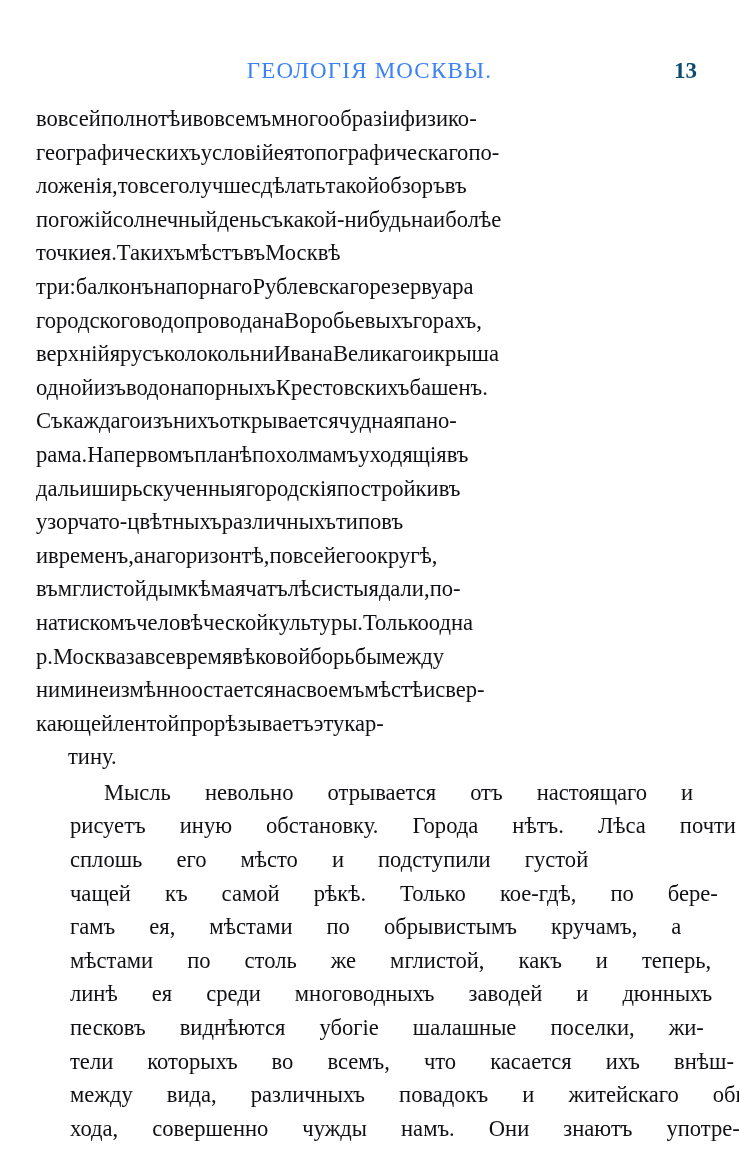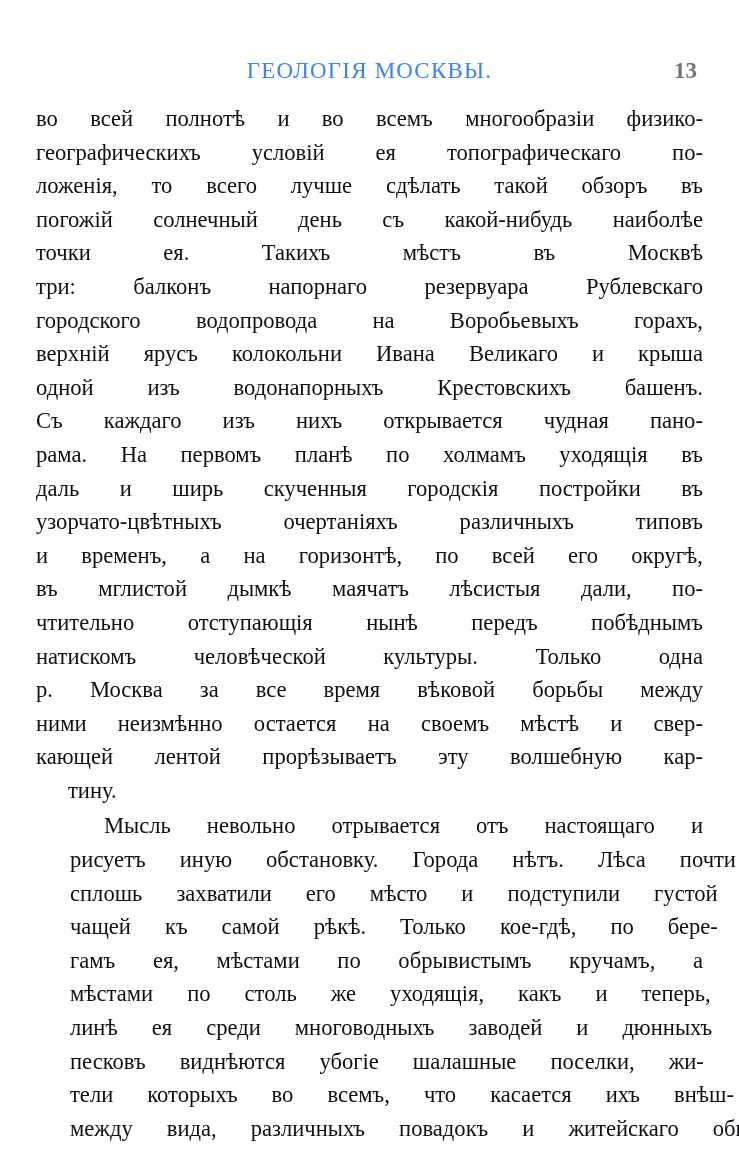--- a/index.html
+++ b/index.html
@@ -43,7 +43,7 @@
     top: 6px;
     font-size: 23px;
     font-weight: 700;
-    color: #737373;
+    color: #0c4a6e;
   }
   .body-text {
     font-size: 22.6px;

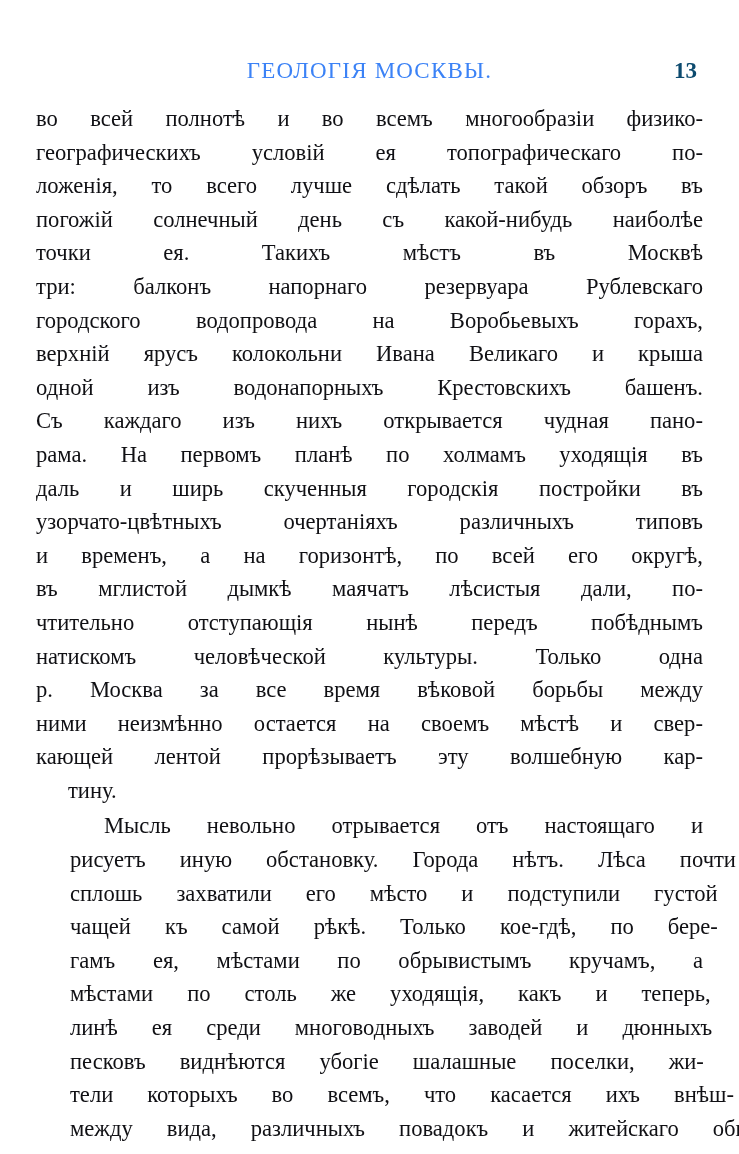--- a/index.html
+++ b/index.html
@@ -69,7 +69,6 @@
   
   .line.justify {
     display: flex;
-    justify-content: space-between;
   }
   .line.justify > span {
     white-space: pre;

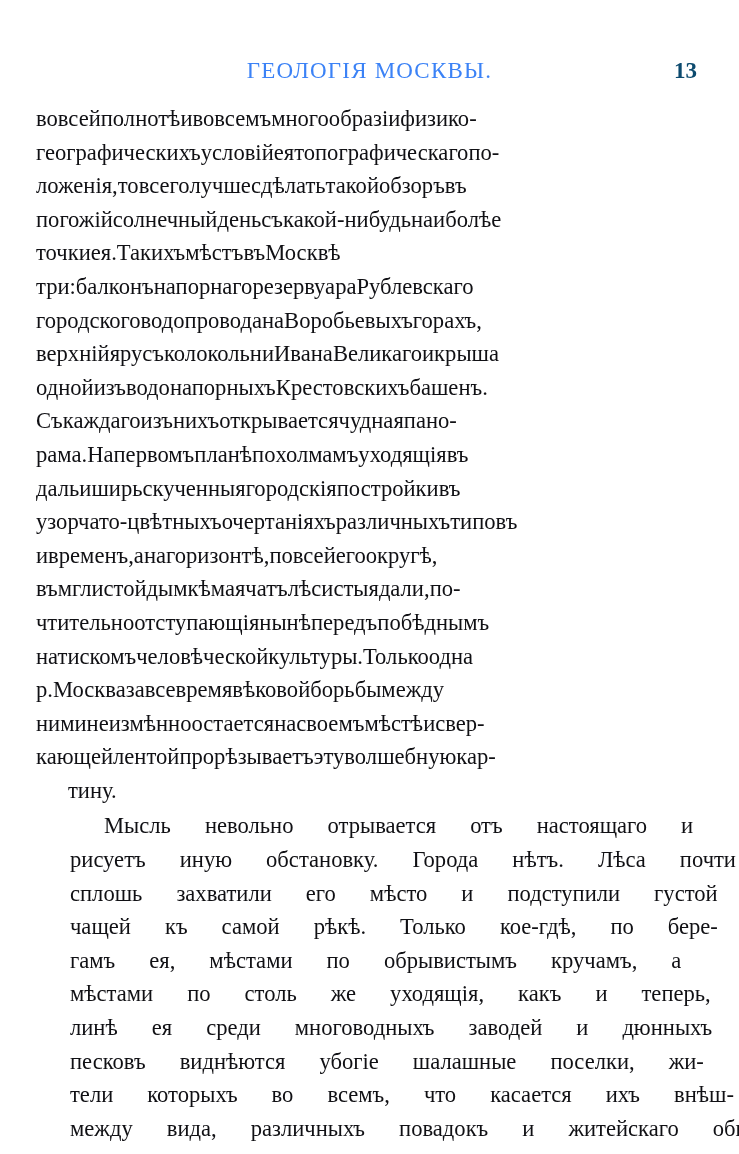--- a/index.html
+++ b/index.html
@@ -137,8 +137,8 @@
           <span>три:</span>
           <span>балконъ</span>
           <span>напорнаго</span>
+          <span>Рублевскаго</span>
           <span>резервуара</span>
-          <span>Рублевскаго</span>
         </span>
         <span class="line justify">
           <span>городского</span>

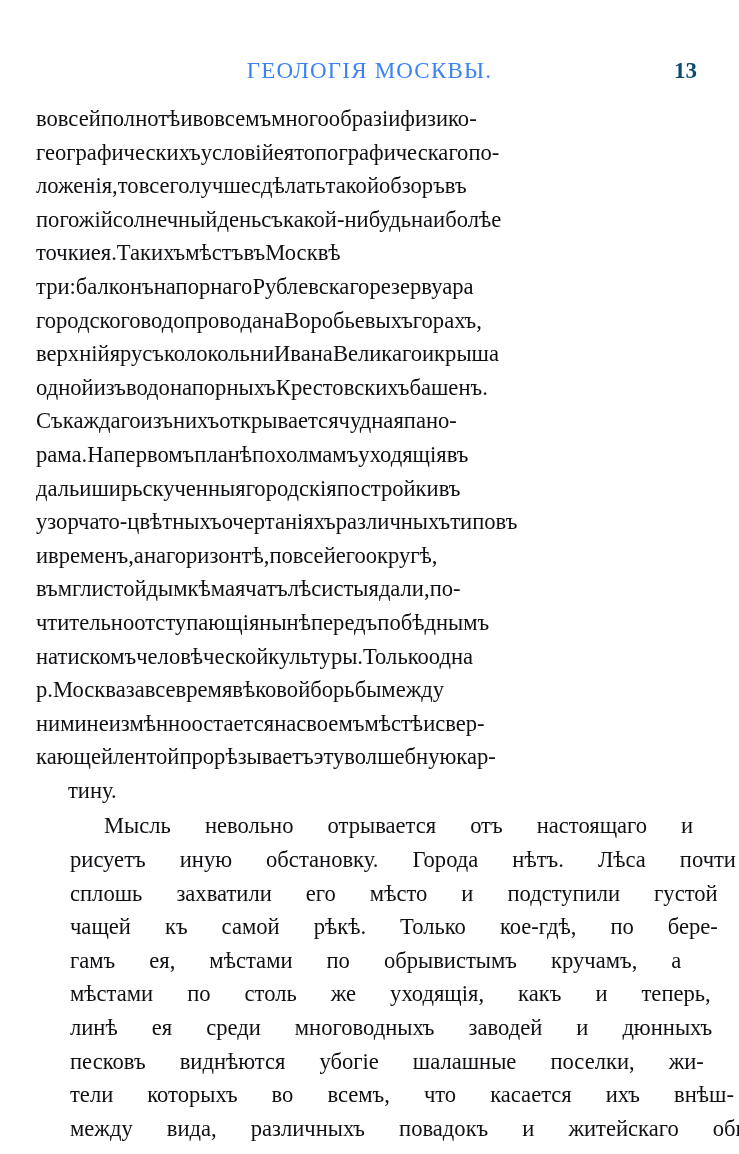--- a/index.html
+++ b/index.html
@@ -193,7 +193,6 @@
         </span>
         <span class="line justify">
           <span>узорчато-цвѣтныхъ</span>
-          <span>очертаніяхъ</span>
           <span>различныхъ</span>
           <span>типовъ</span>
         </span>

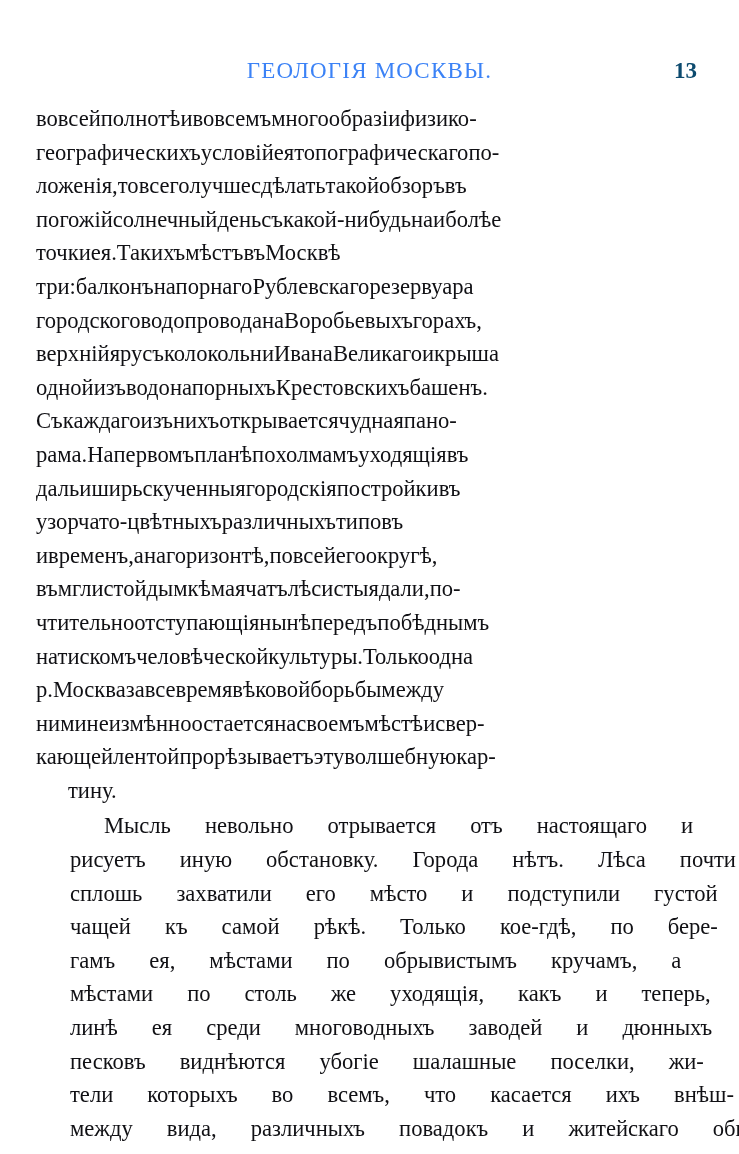--- a/index.html
+++ b/index.html
@@ -217,13 +217,6 @@
           <span>по-</span>
         </span>
         <span class="line justify">
-          <span>чтительно</span>
-          <span>отступающія</span>
-          <span>нынѣ</span>
-          <span>передъ</span>
-          <span>побѣднымъ</span>
-        </span>
-        <span class="line justify">
           <span>натискомъ</span>
           <span>человѣческой</span>
           <span>культуры.</span>

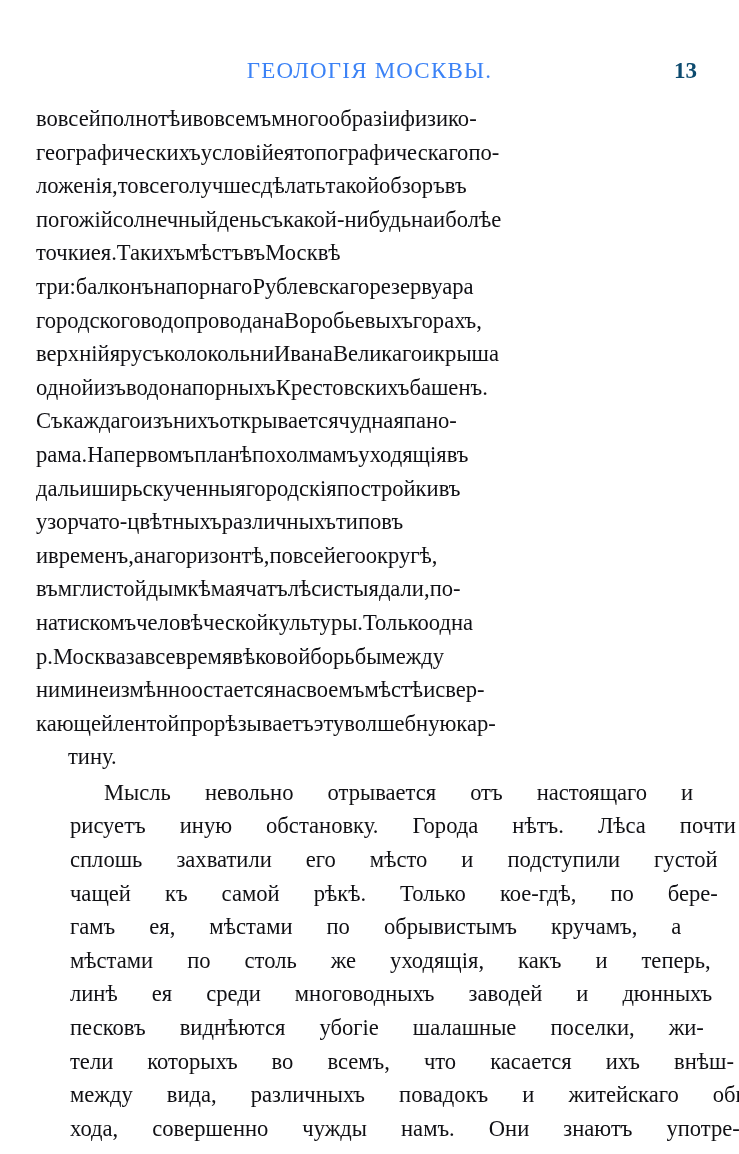--- a/index.html
+++ b/index.html
@@ -248,7 +248,6 @@
           <span>лентой</span>
           <span>прорѣзываетъ</span>
           <span>эту</span>
-          <span>волшебную</span>
           <span>кар-</span>
         </span>
         <span class="line last">тину.</span>

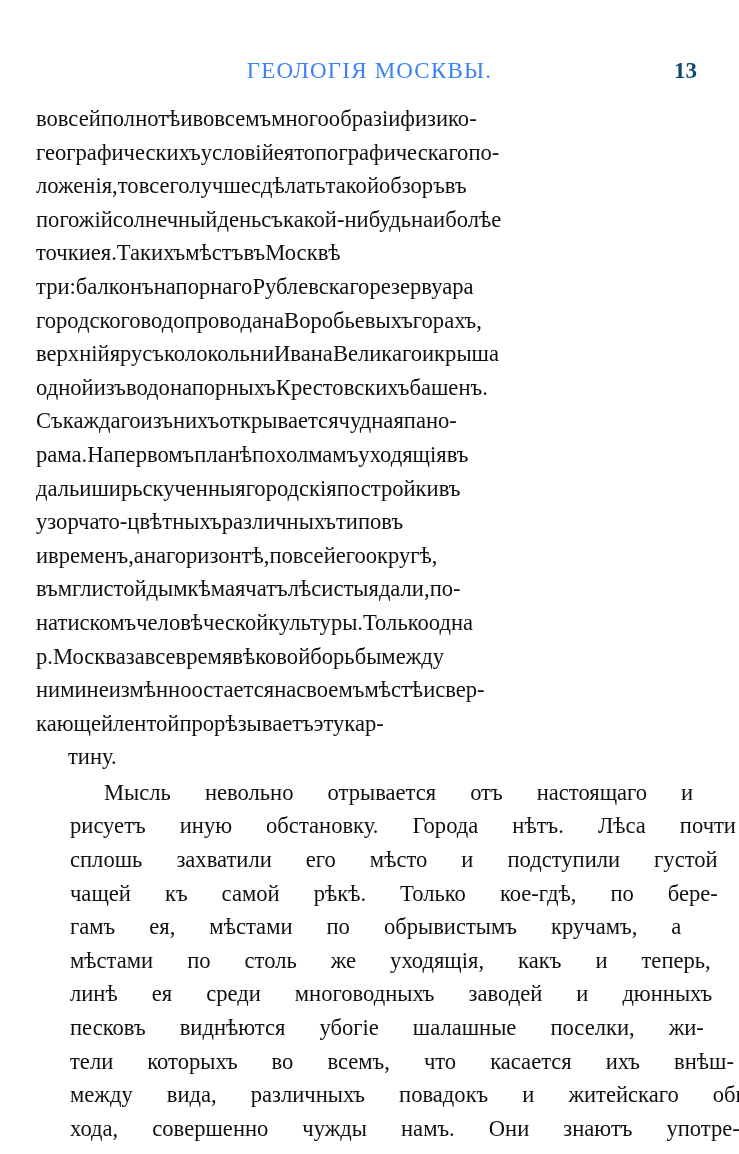--- a/index.html
+++ b/index.html
@@ -272,7 +272,6 @@
         </span>
         <span class="line justify">
           <span>сплошь</span>
-          <span>захватили</span>
           <span>его</span>
           <span>мѣсто</span>
           <span>и</span>

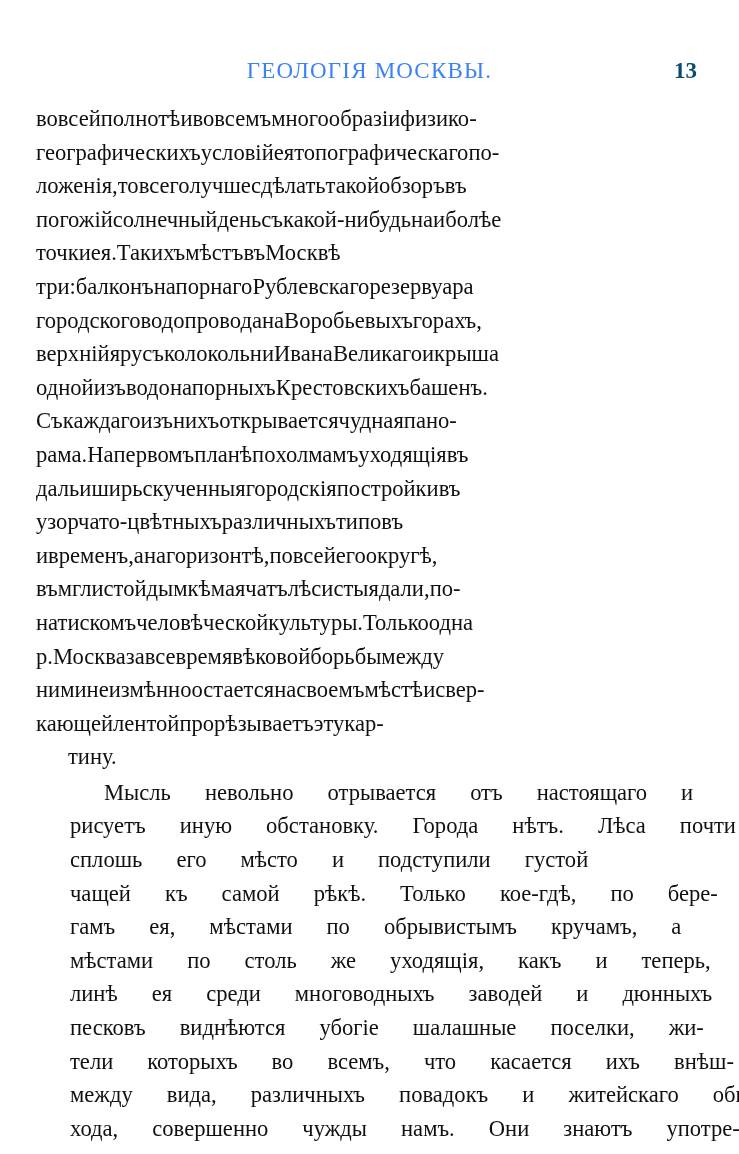--- a/index.html
+++ b/index.html
@@ -302,7 +302,7 @@
           <span>по</span>
           <span>столь</span>
           <span>же</span>
-          <span>уходящія,</span>
+          <span>мглистой,</span>
           <span>какъ</span>
           <span>и</span>
           <span>теперь,</span>

